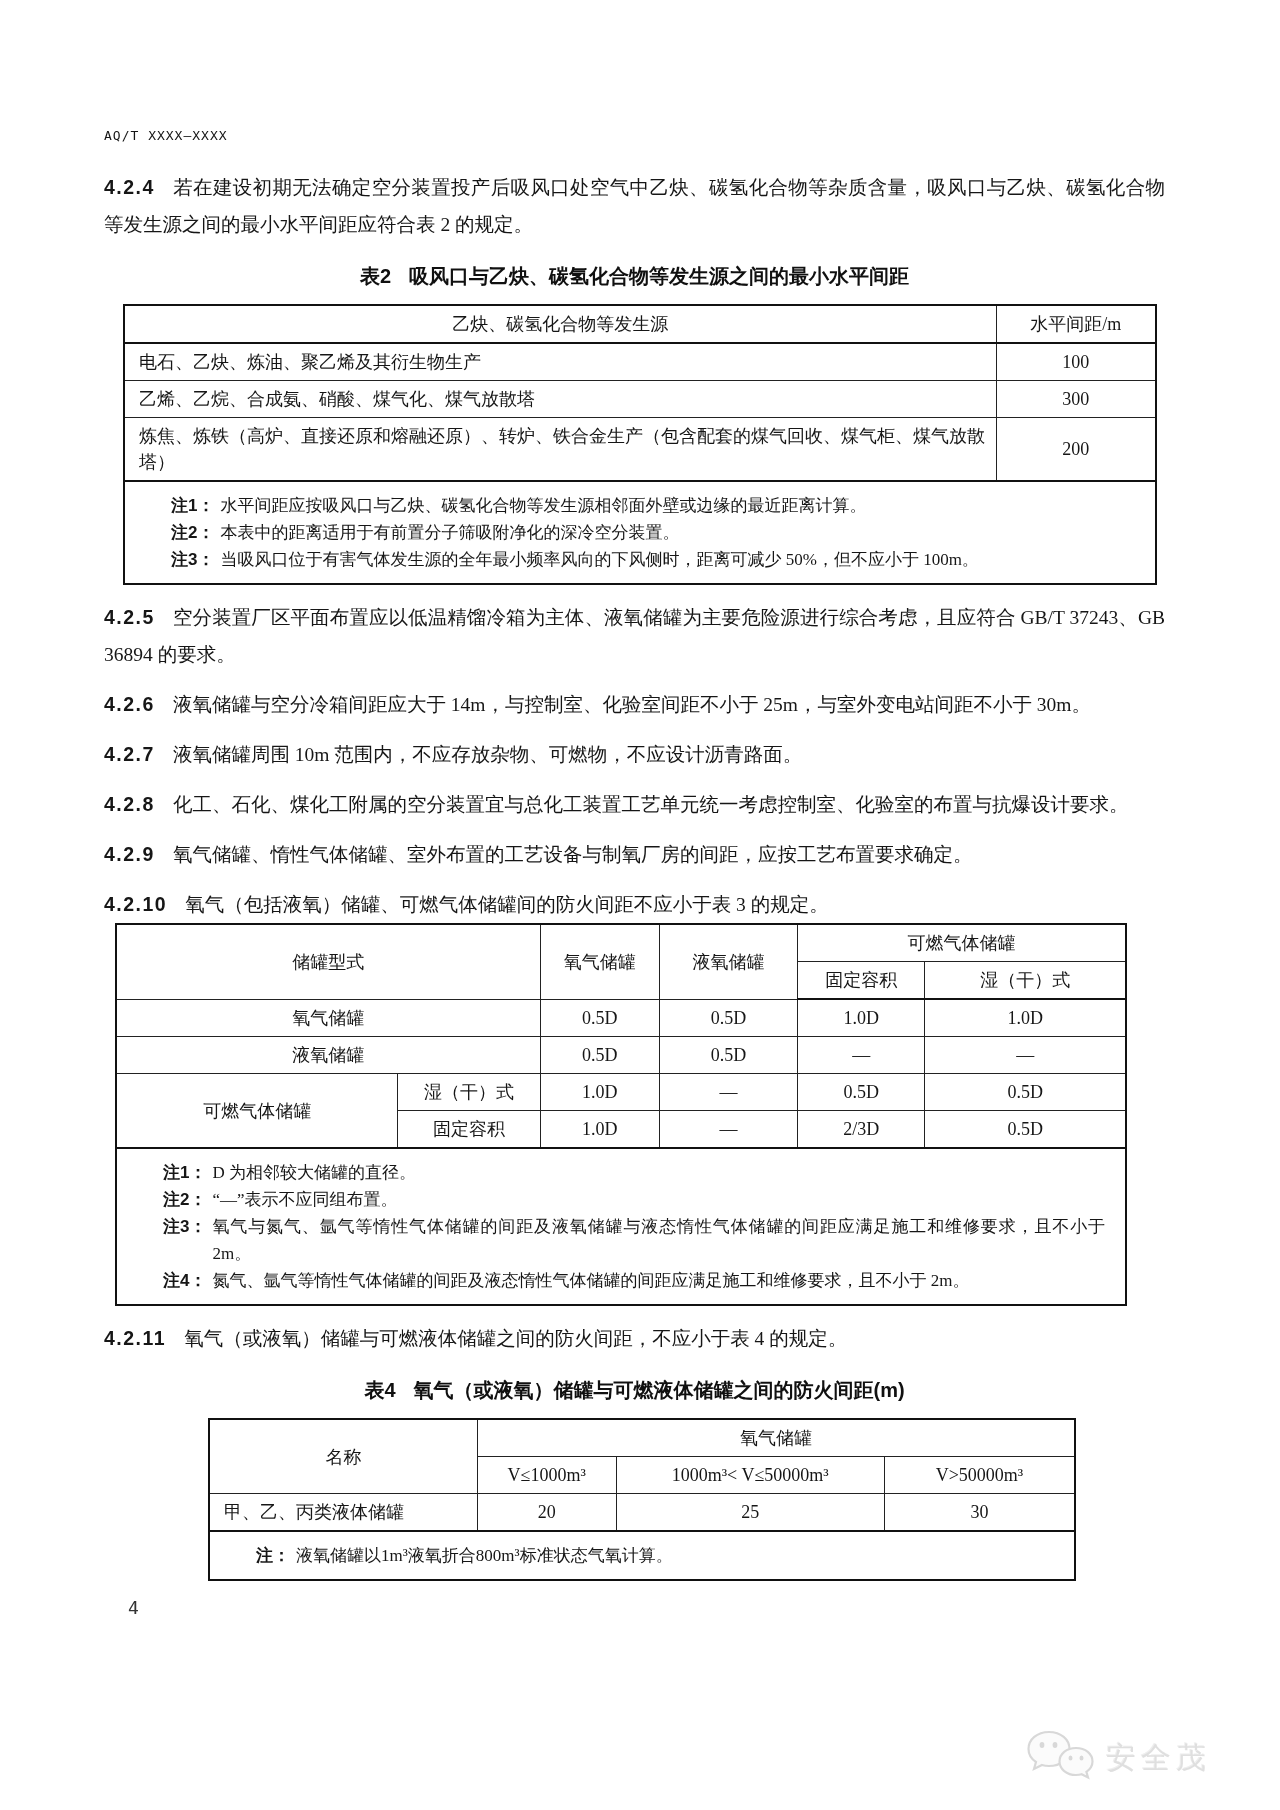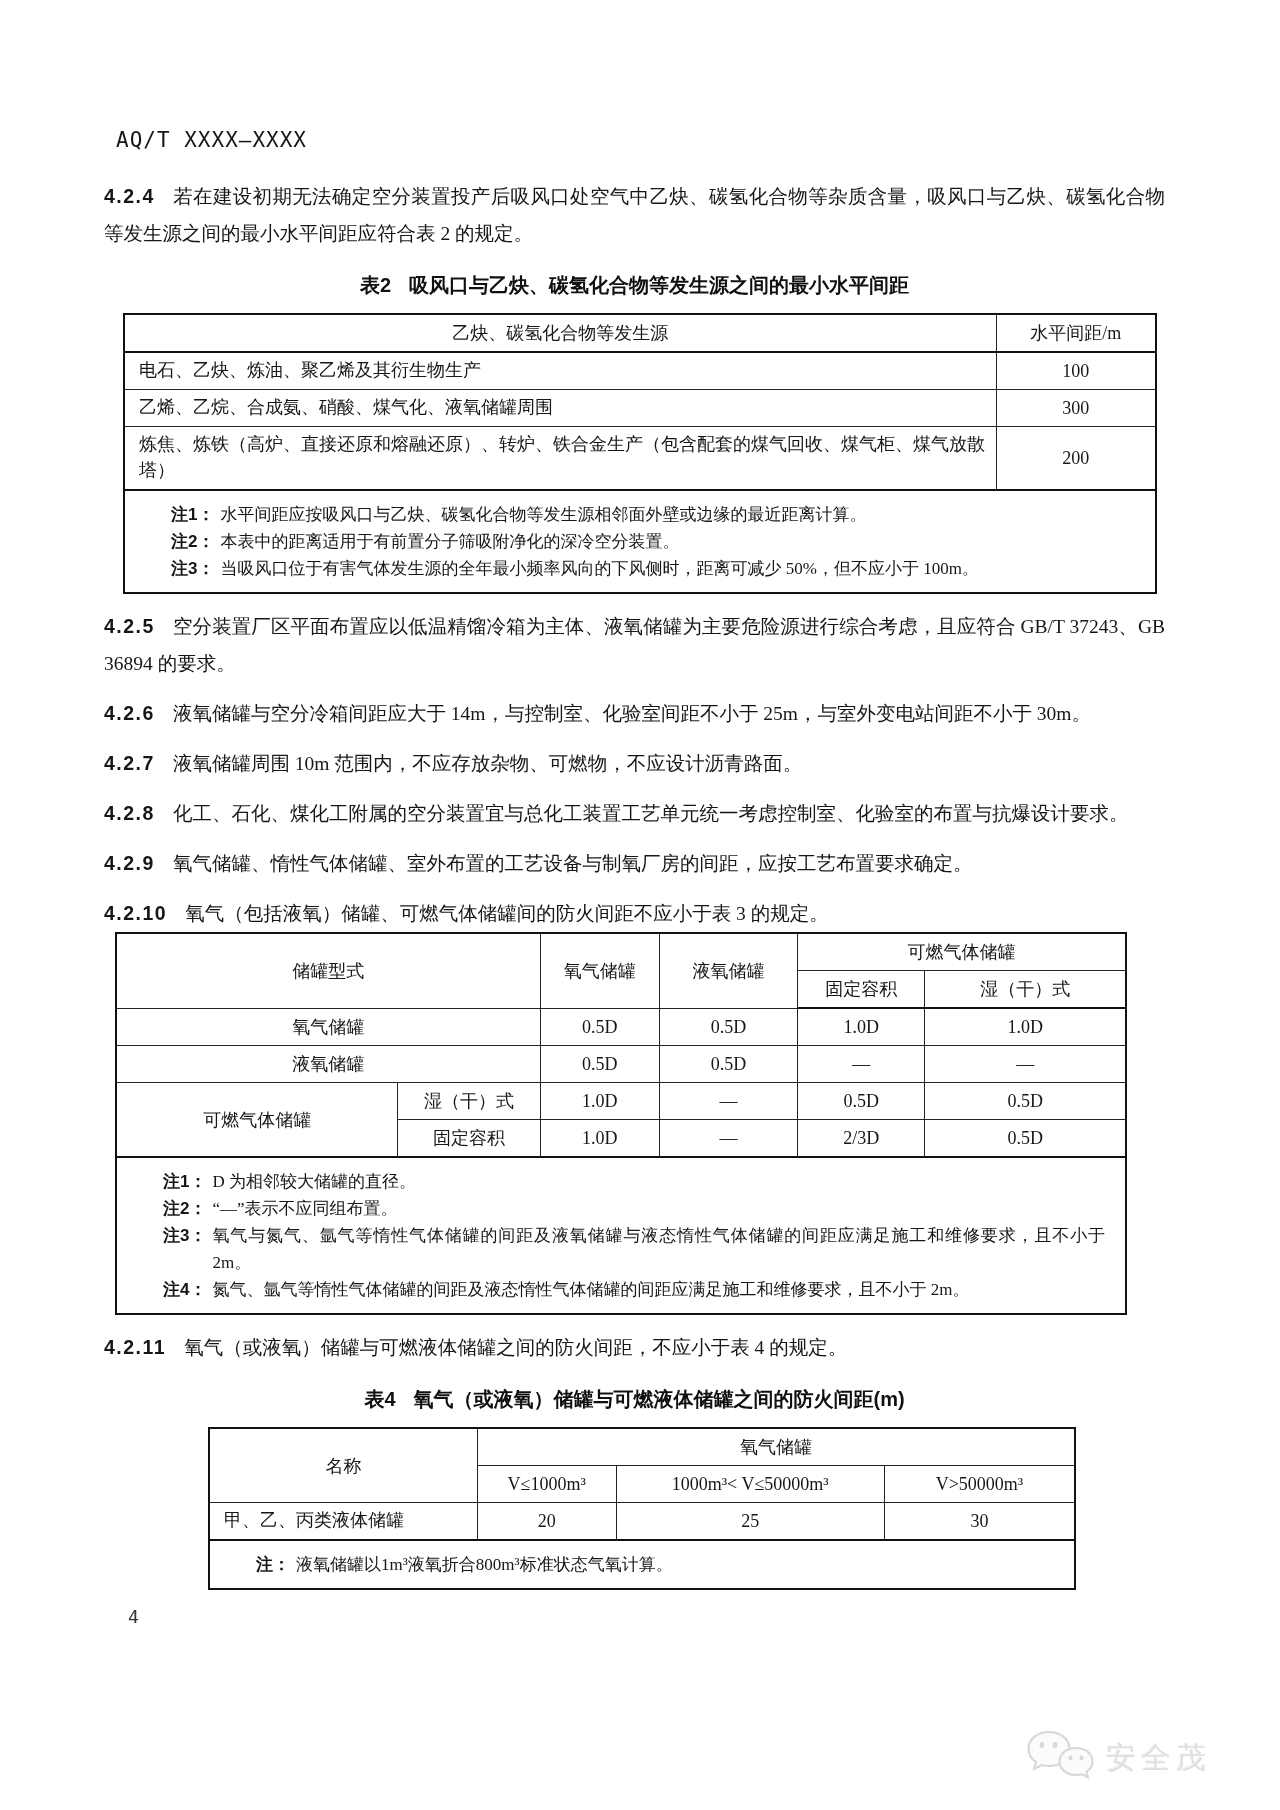--- a/index.html
+++ b/index.html
@@ -12,7 +12,7 @@
 
   .doc-header {
     font-family:"DejaVu Sans Mono","Liberation Mono",monospace;
-    font-size:21px; letter-spacing:1px; color:#151515;margin-left:12px;
+    font-size:13px; letter-spacing:1px; color:#151515;
   }
 
   .clause {

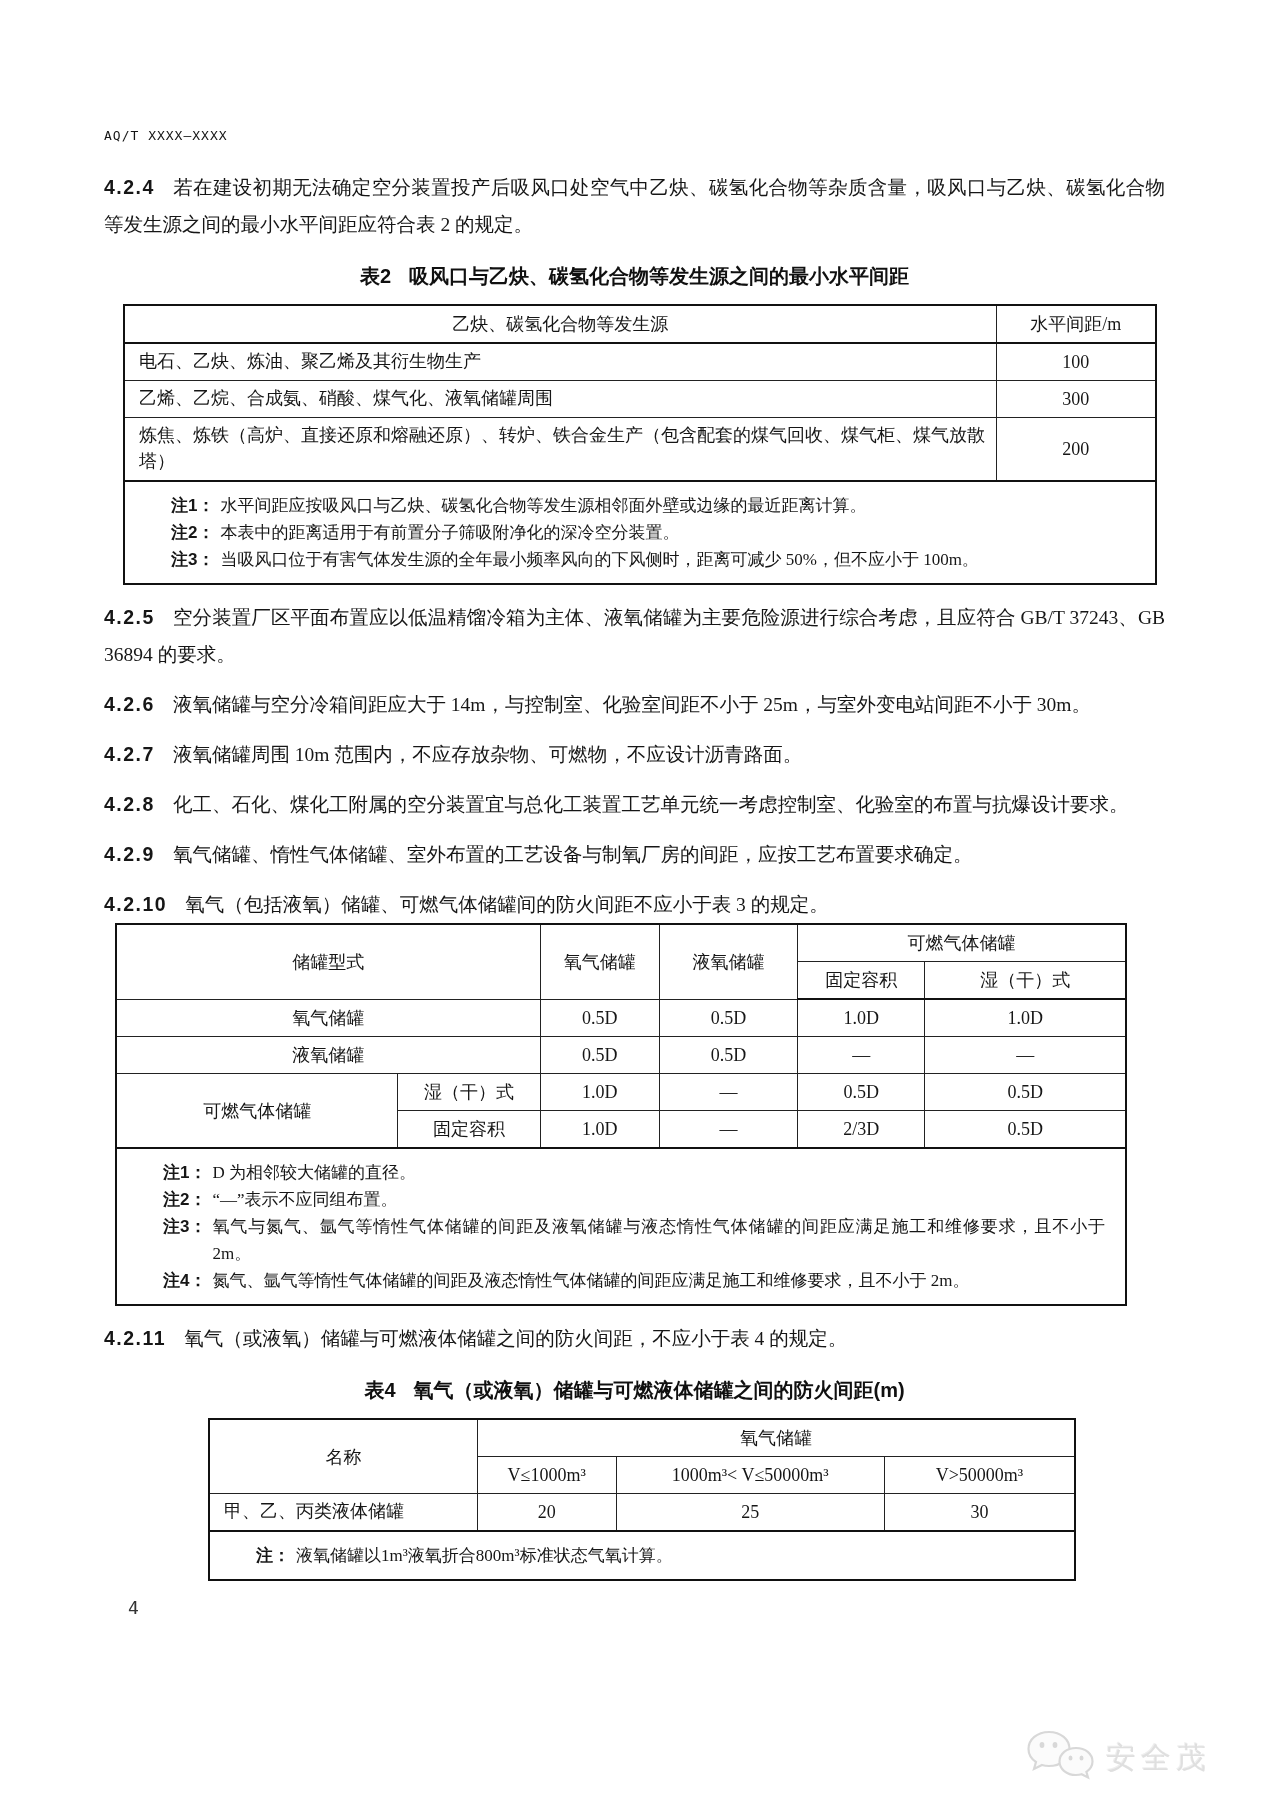--- a/index.html
+++ b/index.html
@@ -41,7 +41,7 @@
     overflow:hidden;
   }
   table.tbl tr.thead-row td { border-bottom:2px solid #111; }
-  table.tbl td.l { text-align:left; padding-left:14px;font-family:Liberation Mono, monospace; }
+  table.tbl td.l { text-align:left; padding-left:14px; }
   table.tbl td.notes {
     border-top:2px solid #111; text-align:left;
     padding:10px 20px 10px 46px; font-size:17px; line-height:27px;

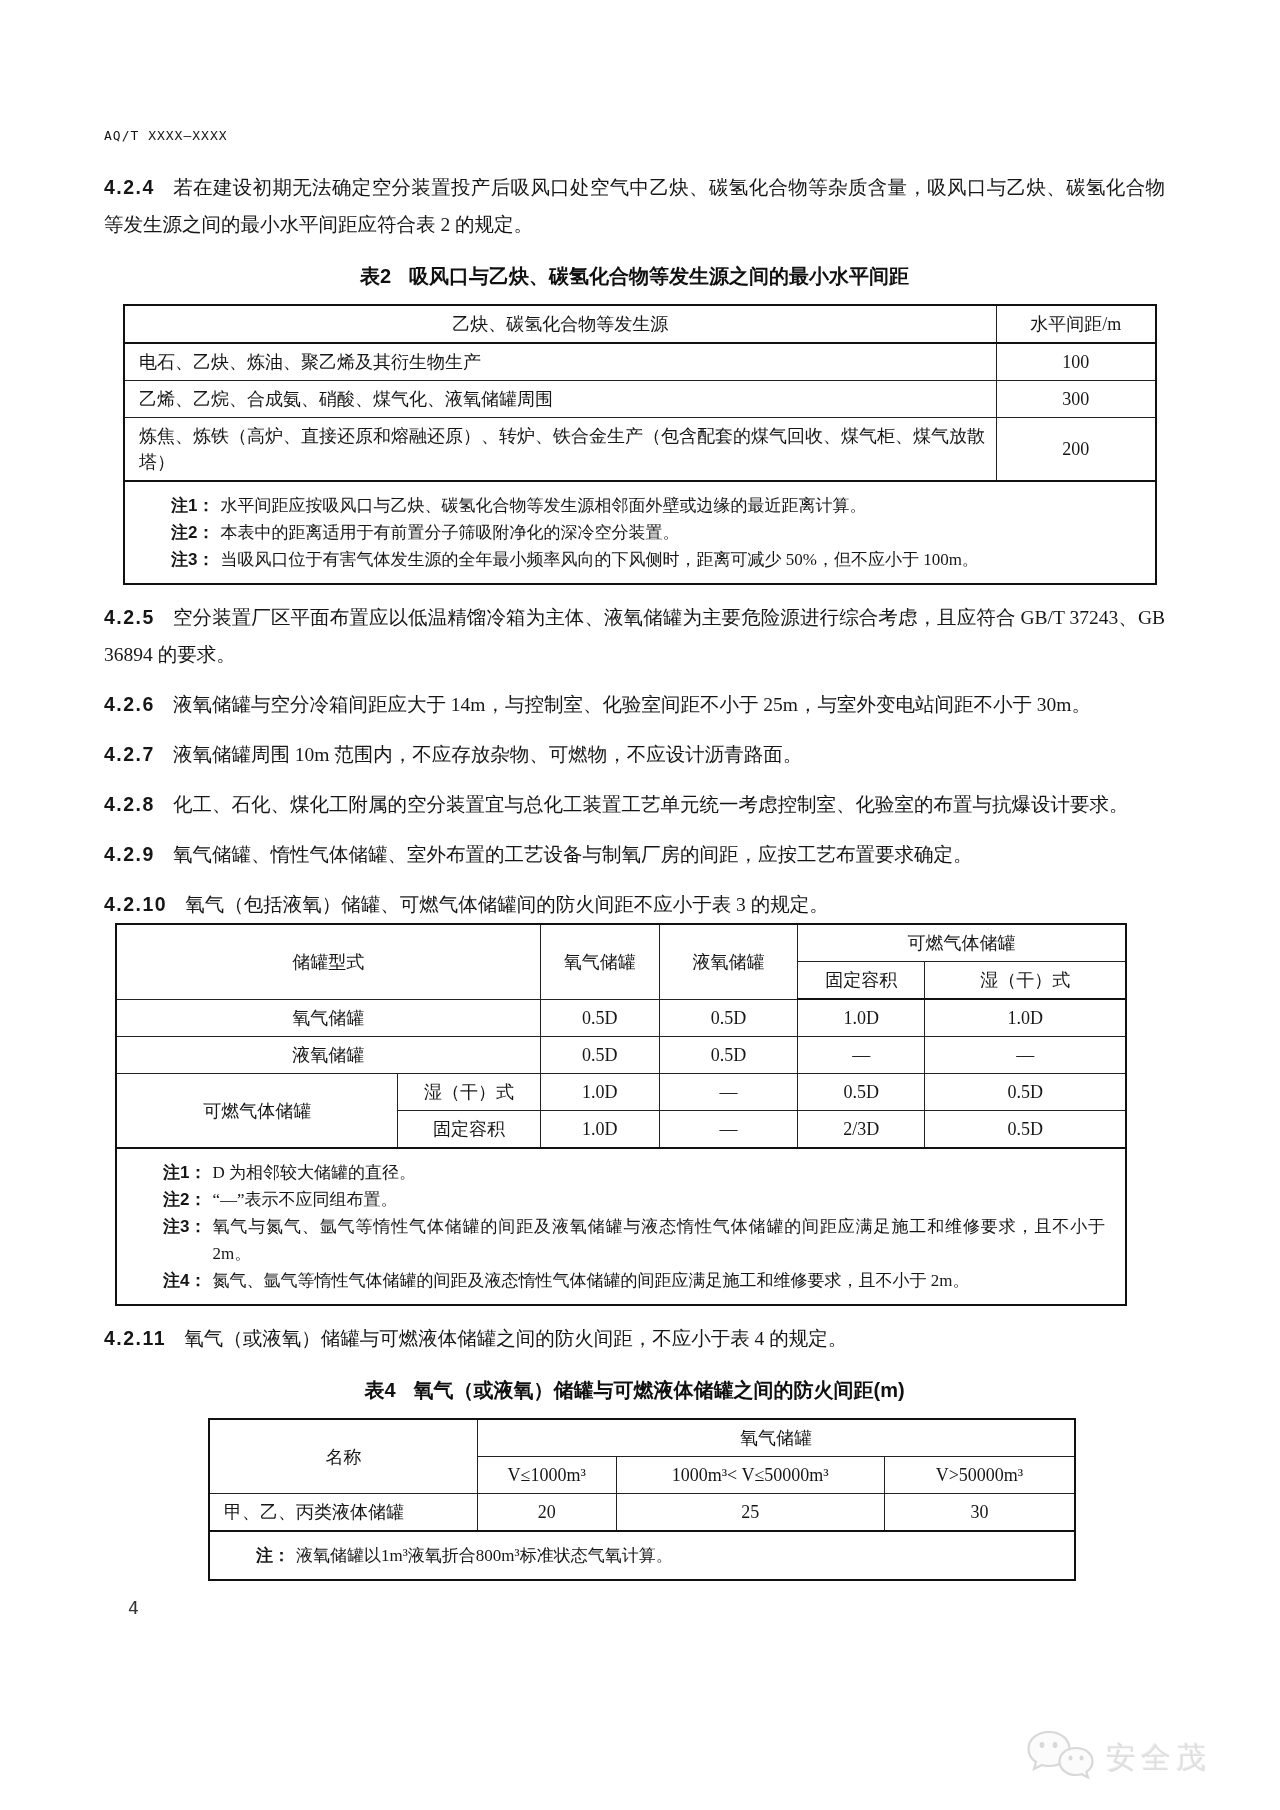--- a/index.html
+++ b/index.html
@@ -108,7 +108,7 @@
           <td>100</td>
         </tr>
         <tr>
-          <td class="l">乙烯、乙烷、合成氨、硝酸、煤气化、液氧储罐周围</td>
+          <td class="l">乙烯、乙烷、合成氨、硝酸、煤气化、煤气放散塔</td>
           <td>300</td>
         </tr>
         <tr>

